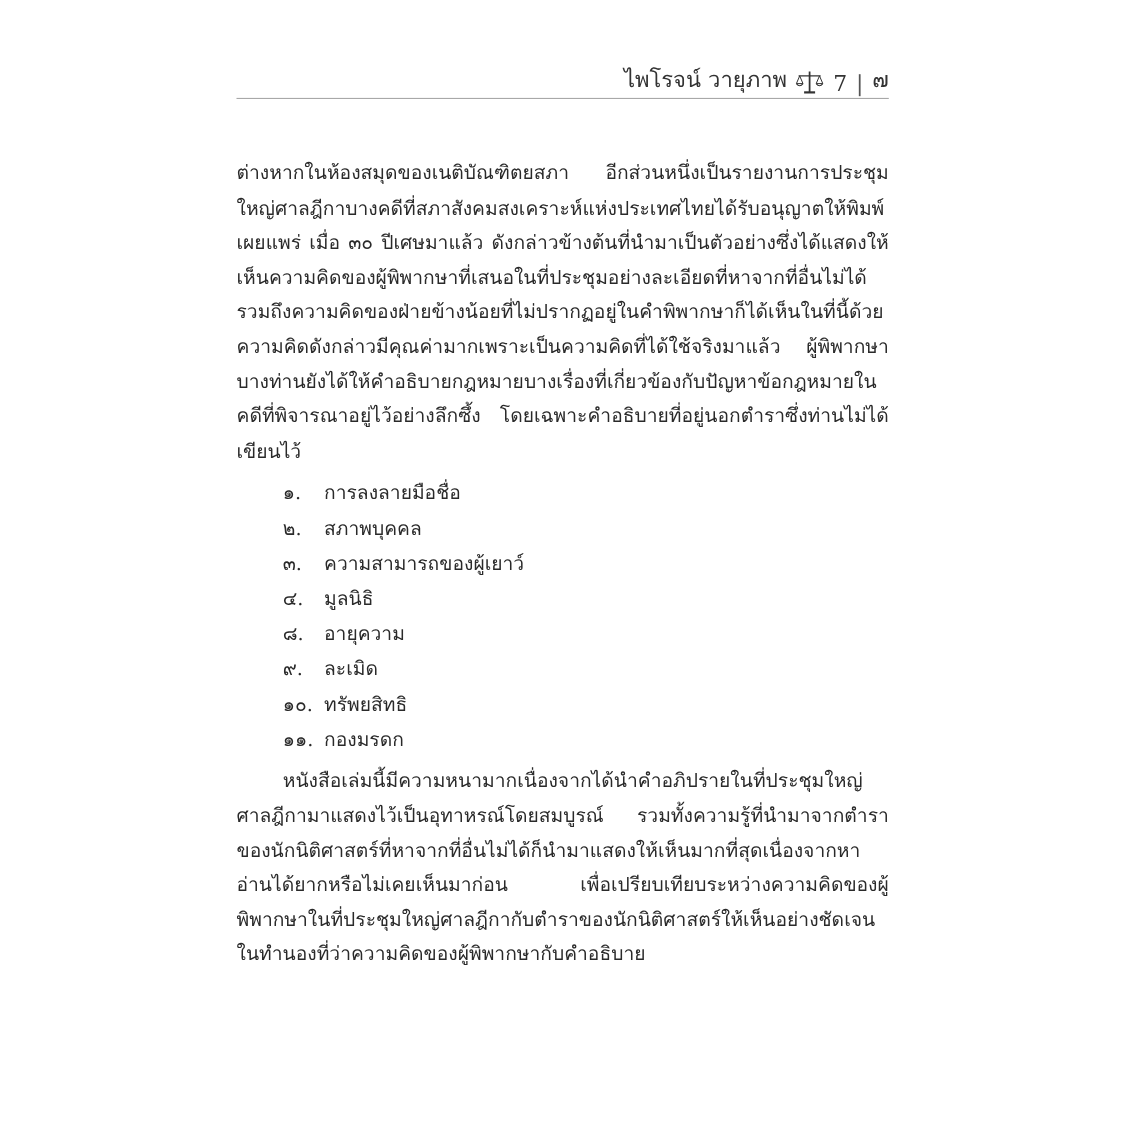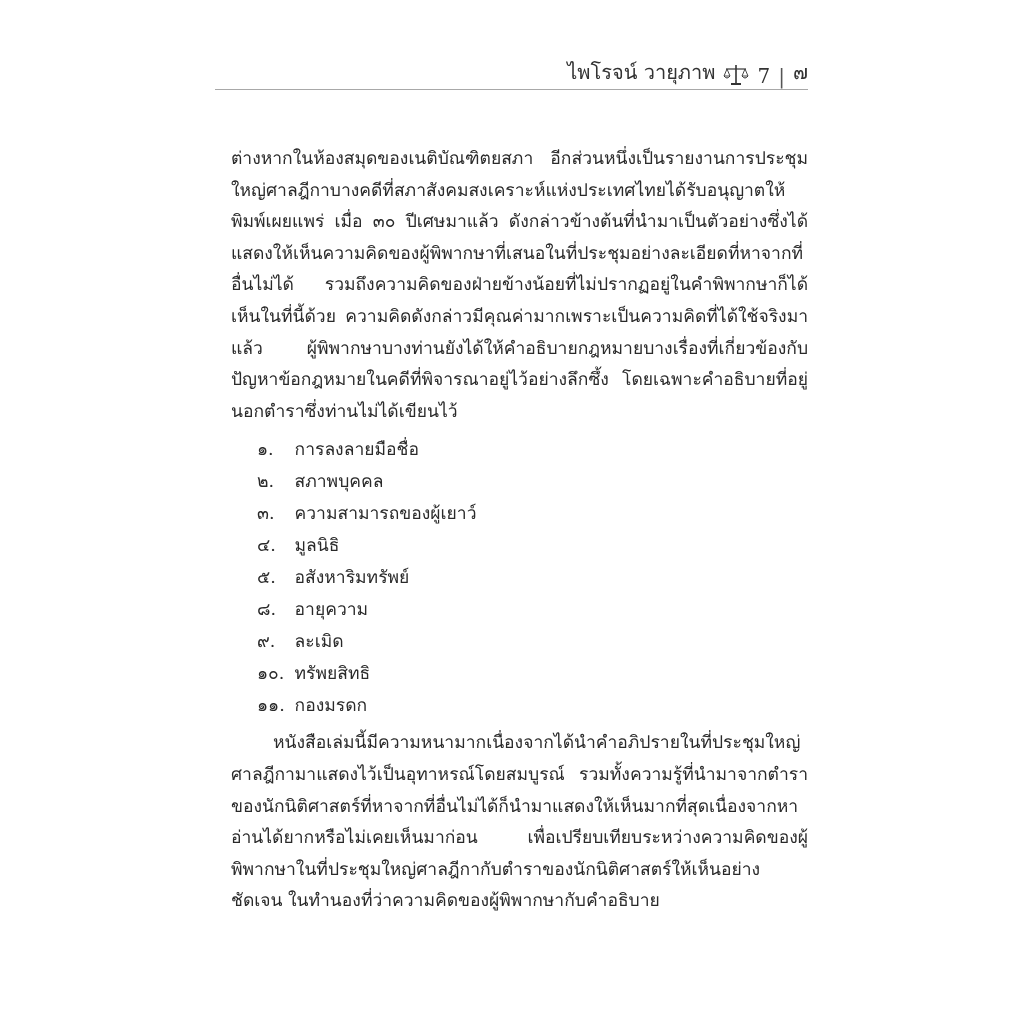--- a/index.html
+++ b/index.html
@@ -51,7 +51,7 @@
       line-height: 31.6px;
     }
     .para {
-      margin: 0 0 6px 16px;
+      margin: 0 0 6px 0;
       text-align: justify;
       text-align-last: left;
     }

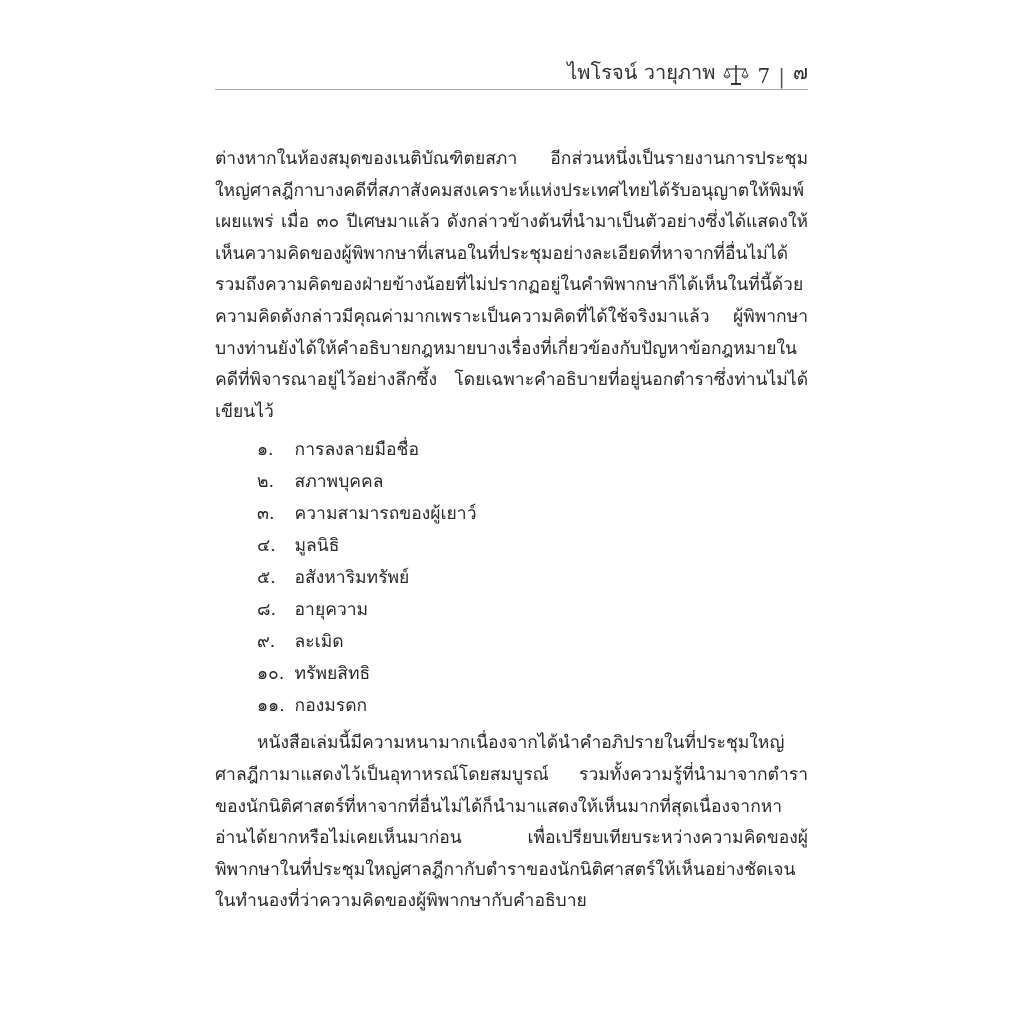--- a/index.html
+++ b/index.html
@@ -98,7 +98,6 @@
     <li><span class="num">๒.</span> <span>สภาพบุคคล</span></li>
     <li><span class="num">๓.</span> <span>ความสามารถของผู้เยาว์</span></li>
     <li><span class="num">๔.</span> <span>มูลนิธิ</span></li>
-    <li><span class="num">๕.</span> <span>อสังหาริมทรัพย์</span></li>
     <li><span class="num">๘.</span> <span>อายุความ</span></li>
     <li><span class="num">๙.</span> <span>ละเมิด</span></li>
     <li><span class="num">๑๐.</span> <span>ทรัพยสิทธิ</span></li>

